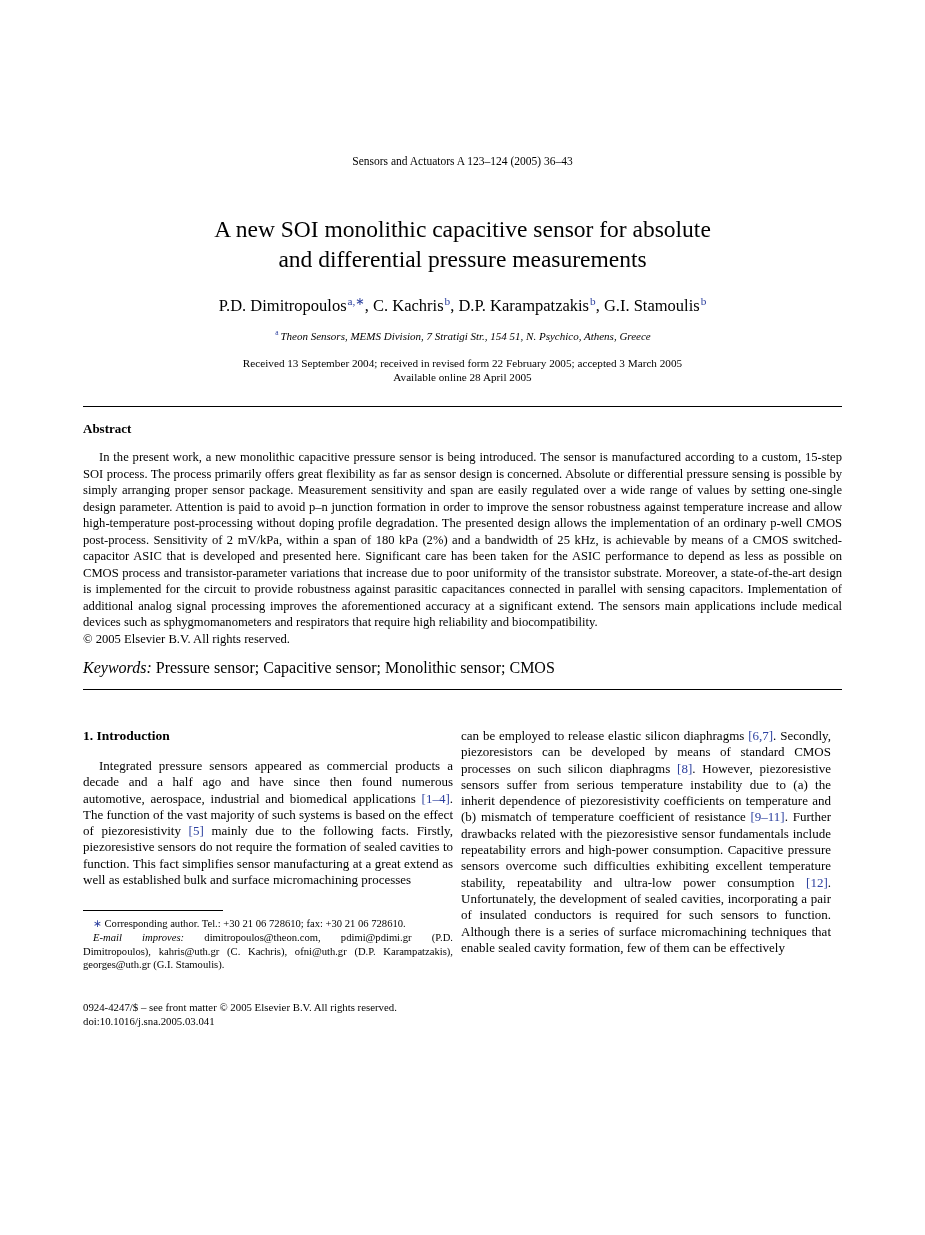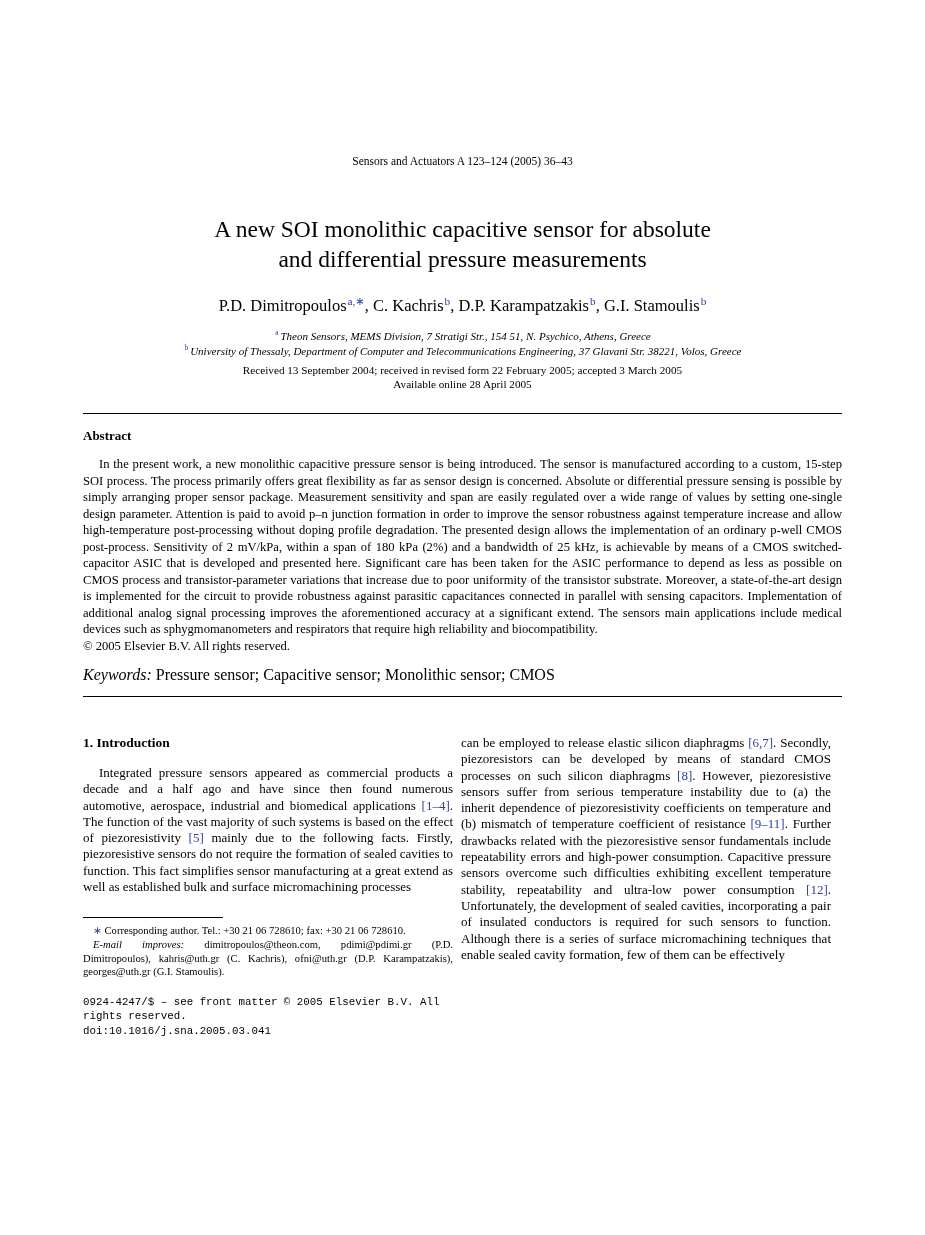--- a/index.html
+++ b/index.html
@@ -49,7 +49,6 @@
 
   <div class="affils">
     <div><span class="sup cite">a </span><span class="it">Theon Sensors, MEMS Division, 7 Stratigi Str., 154 51, N. Psychico, Athens, Greece</span></div>
-    <div><span class="sup cite">b </span><span class="it">University of Thessaly, Department of Computer and Telecommunications Engineering, 37 Glavani Str. 38221, Volos, Greece</span></div>
   </div>
 
   <div class="received">

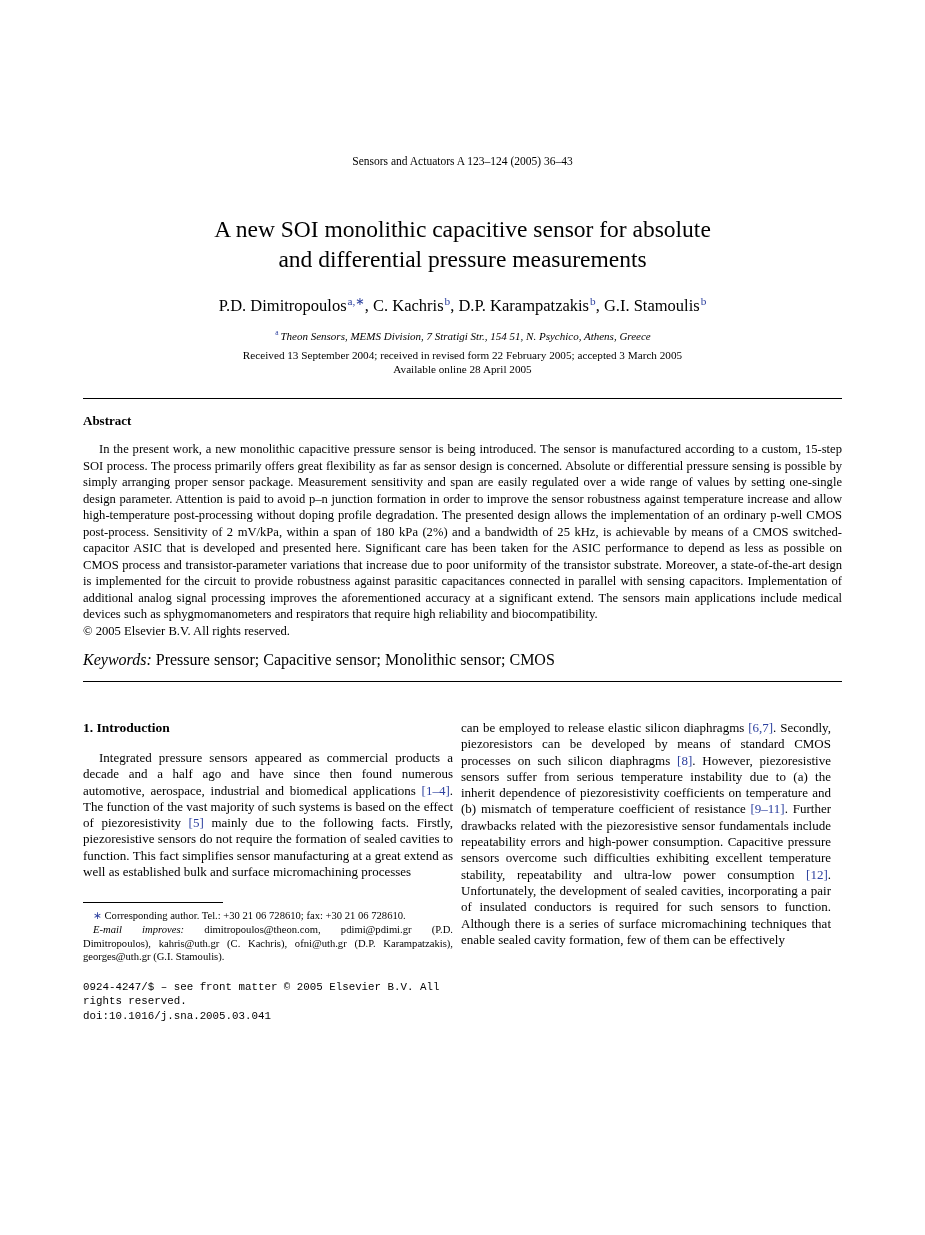--- a/index.html
+++ b/index.html
@@ -13,7 +13,7 @@
   .title{margin:46px 0 16px 0;text-align:center;font-size:23.5px;font-weight:normal;line-height:30px;}
   .authors{margin-top:22px;text-align:center;font-size:16.5px;line-height:20px;}
   .affils{margin-top:13px;text-align:center;font-size:11px;line-height:15px;}
-  .received{margin-top:4px;text-align:center;font-size:11.2px;line-height:14px;}
+  .received{margin-top:12px;text-align:center;font-size:11.2px;line-height:14px;}
   .rule{border:none;border-top:1px solid #000;margin:22px 0 0 0;height:0;}
   .abstract-heading{margin-top:14px;font-size:13px;font-weight:bold;line-height:16px;}
   .abstract-body{margin:12px 0 0 0;font-size:12.6px;line-height:16.5px;text-align:justify;text-indent:16px;}

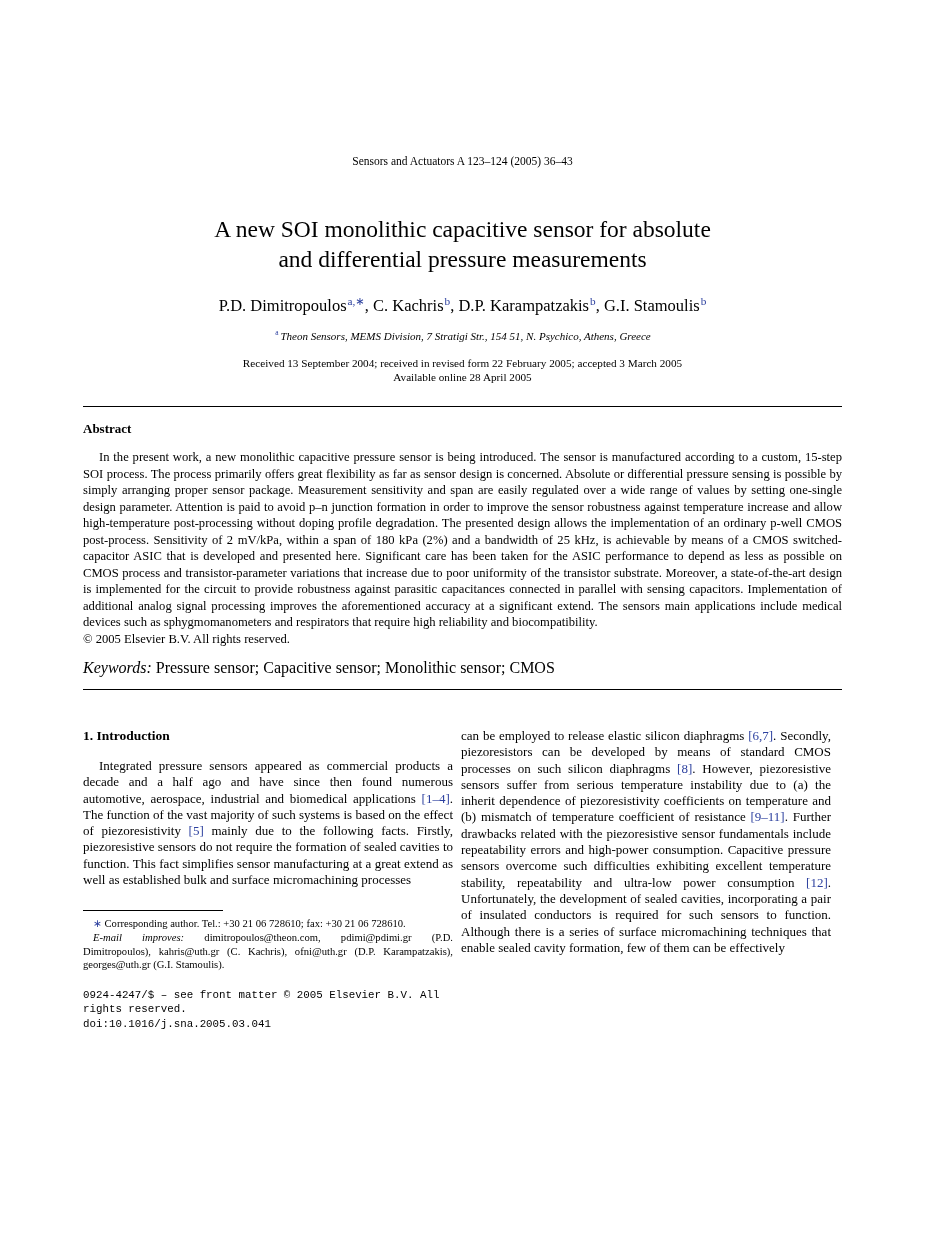--- a/index.html
+++ b/index.html
@@ -28,7 +28,7 @@
   .col-right .body-par{margin-top:0;}
   .fn-rule{width:140px;border:none;border-top:1px solid #000;margin:22px 0 6px 0;height:0;}
   .footnote{margin:0;font-size:10.6px;line-height:13.6px;text-align:justify;text-indent:10px;}
-  .footer-lines{margin-top:16px;font-size:10.8px;line-height:14.5px;font-family:Liberation Mono, monospace;}
+  .footer-lines{margin-top:28px;font-size:10.8px;line-height:14.5px;}
   .cite{color:#2b3f9e;}
   .sup{vertical-align:super;font-size:0.68em;line-height:0;padding-left:1px;}
   .it{font-style:italic;}

